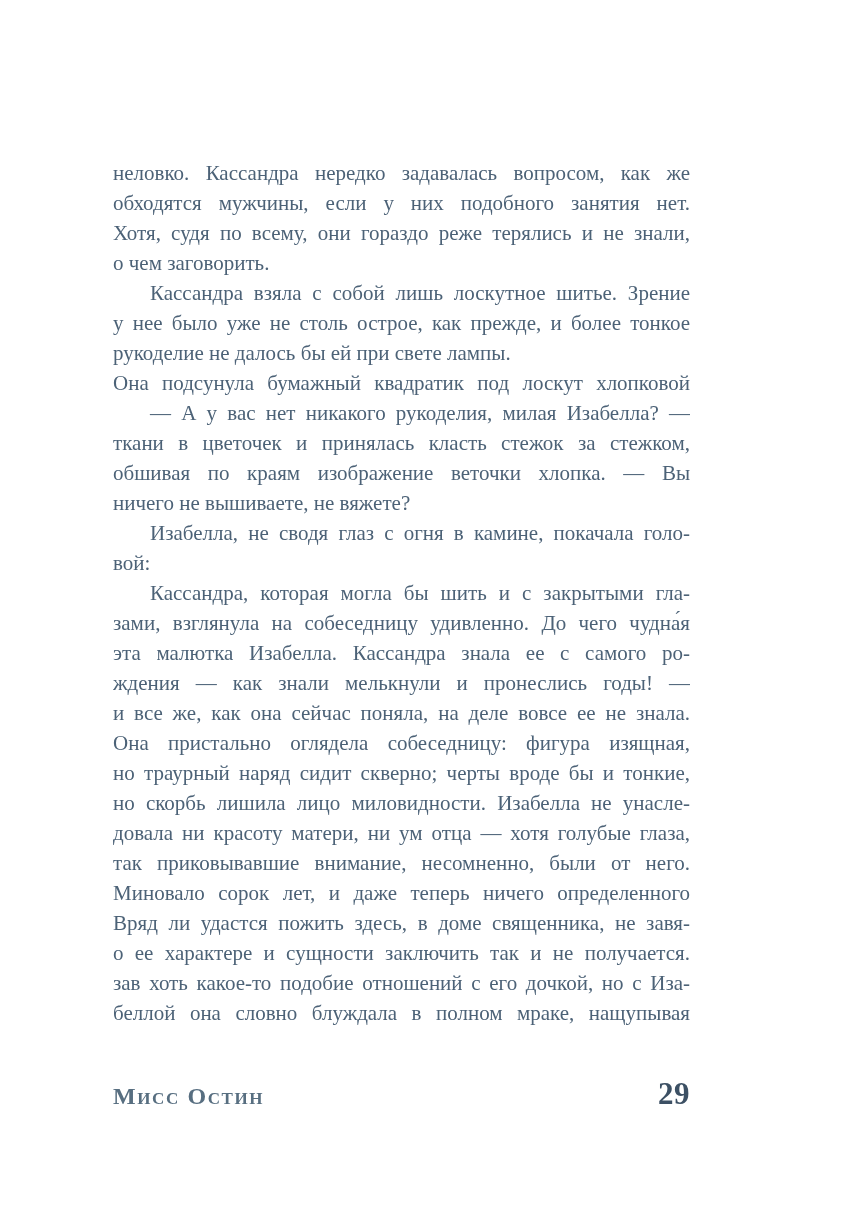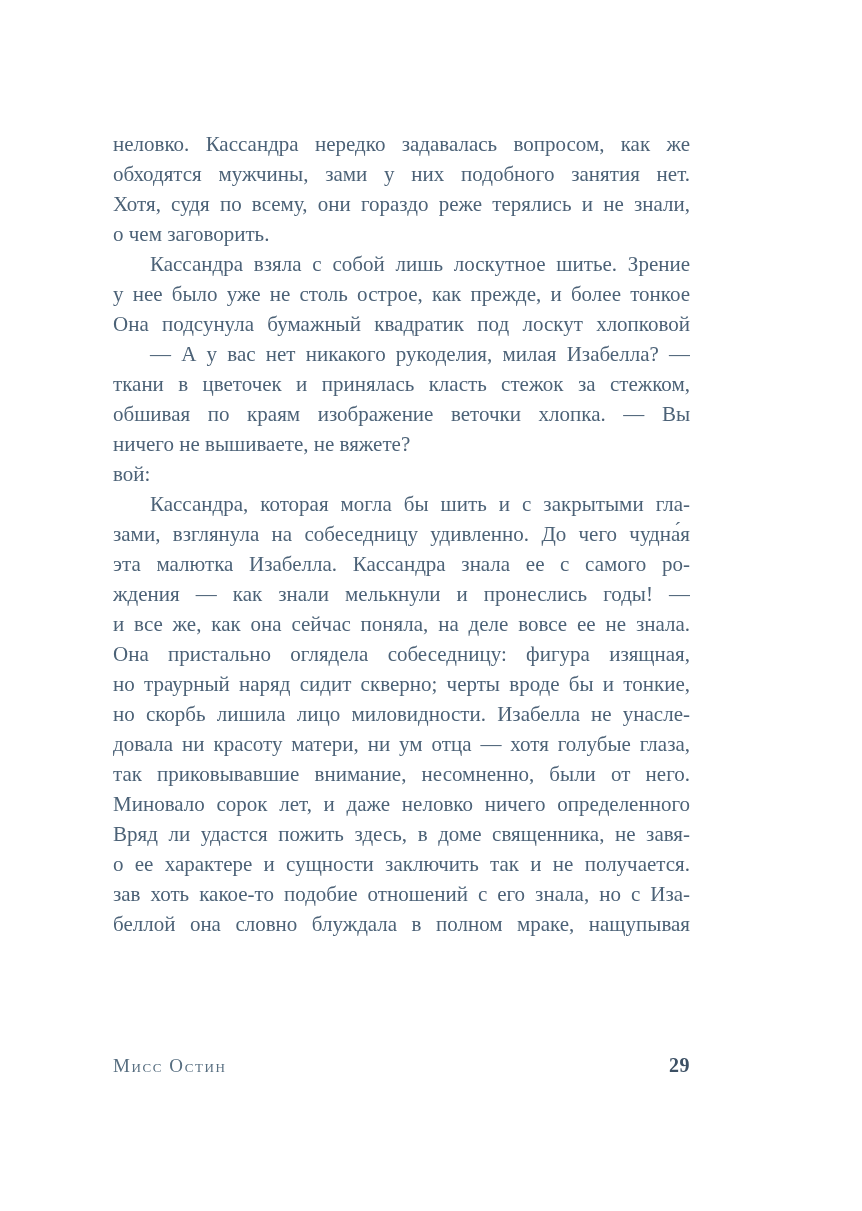--- a/index.html
+++ b/index.html
@@ -20,6 +20,7 @@
     position: absolute;
     inset: 0;
     background: var(--bg);
+    margin-top: 29px;
   }
   .text-block {
     position: absolute;

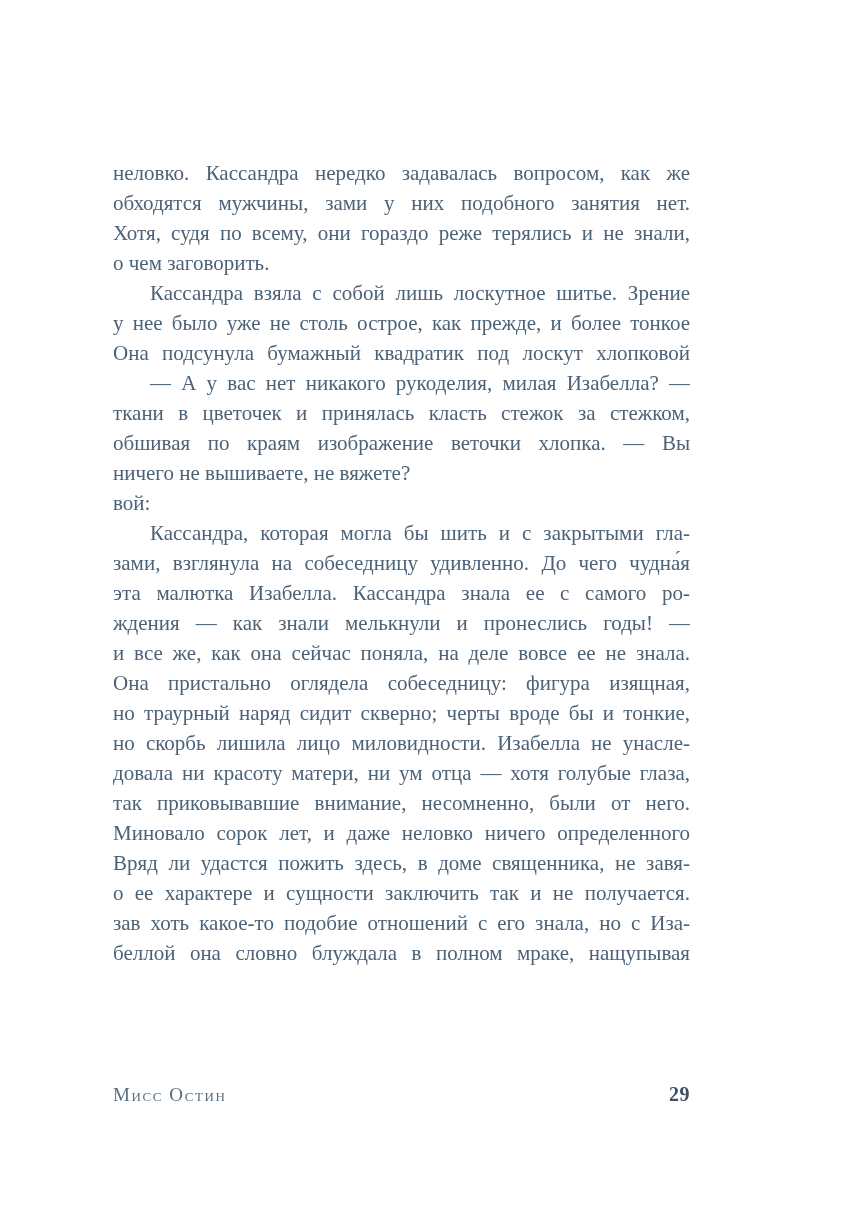--- a/index.html
+++ b/index.html
@@ -75,7 +75,7 @@
   <div class="text-block">
       <div class="paragraph">
         <div class="line">неловко. Кассандра нередко задавалась вопросом, как же</div>
-        <div class="line">обходятся мужчины, зами у них подобного занятия нет.</div>
+        <div class="line">обходятся мужчины, если у них подобного занятия нет.</div>
         <div class="line">Хотя, судя по всему, они гораздо реже терялись и не знали,</div>
         <div class="line endpara">о чем заговорить.</div>
       </div>

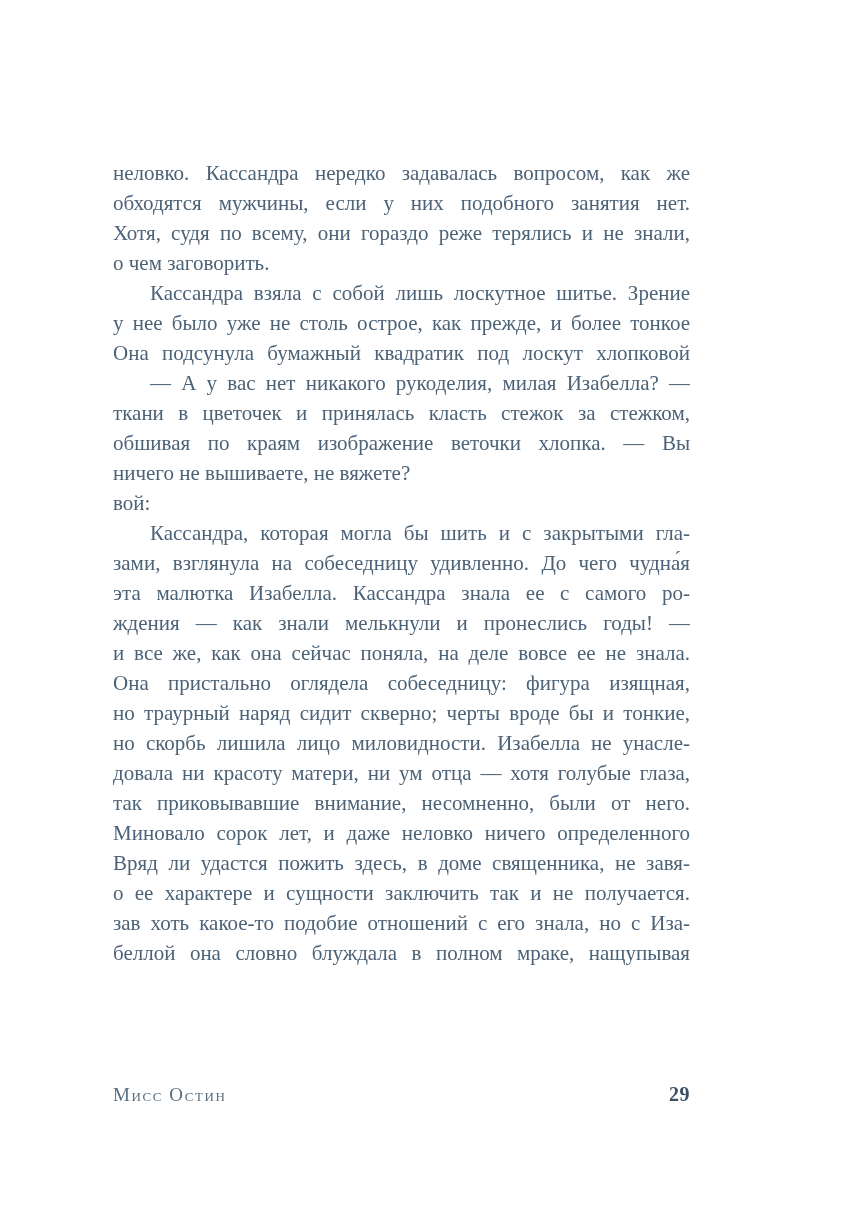--- a/index.html
+++ b/index.html
@@ -82,6 +82,7 @@
       <div class="paragraph">
         <div class="line indent">Кассандра взяла с собой лишь лоскутное шитье. Зрение</div>
         <div class="line">у нее было уже не столь острое, как прежде, и более тонкое</div>
+        <div class="line endpara">рукоделие не далось бы ей при свете лампы.</div>
       </div>
       <div class="paragraph">
         <div class="line">Она подсунула бумажный квадратик под лоскут хлопковой</div>

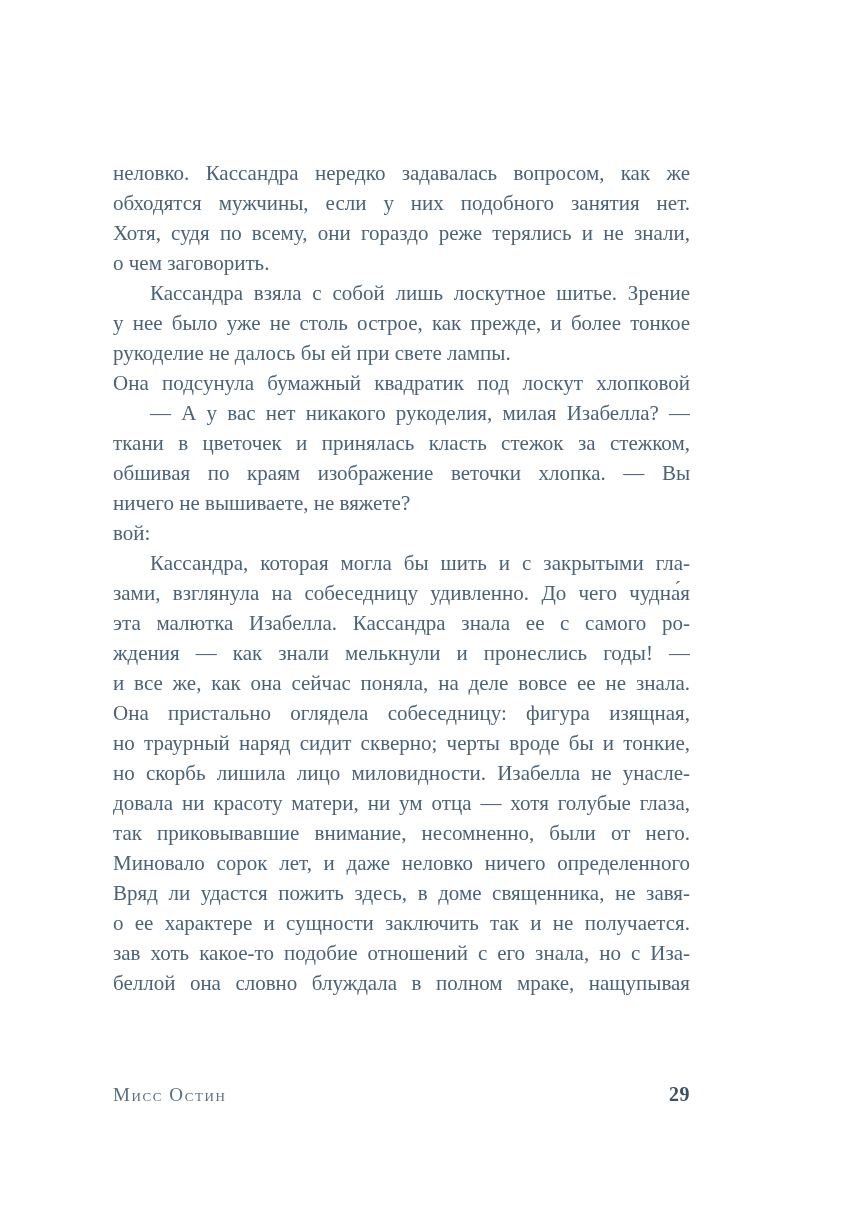--- a/index.html
+++ b/index.html
@@ -92,6 +92,7 @@
         <div class="line endpara">ничего не вышиваете, не вяжете?</div>
       </div>
       <div class="paragraph">
+        <div class="line indent">Изабелла, не сводя глаз с огня в камине, покачала голо-</div>
         <div class="line endpara">вой:</div>
       </div>
       <div class="paragraph">

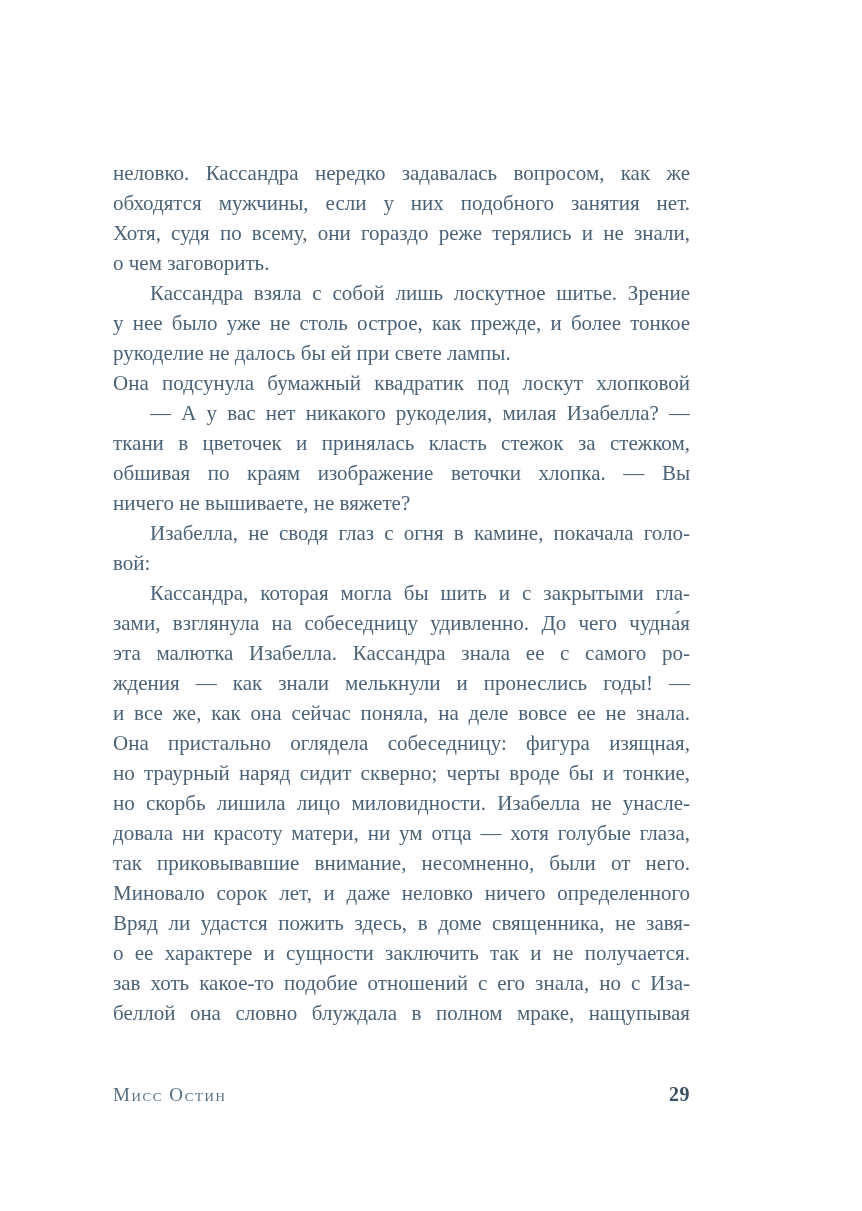--- a/index.html
+++ b/index.html
@@ -106,7 +106,7 @@
         <div class="line">но скорбь лишила лицо миловидности. Изабелла не унасле-</div>
         <div class="line">довала ни красоту матери, ни ум отца — хотя голубые глаза,</div>
         <div class="line">так приковывавшие внимание, несомненно, были от него.</div>
-        <div class="line">Миновало сорок лет, и даже неловко ничего определенного</div>
+        <div class="line">Миновало сорок лет, и даже теперь ничего определенного</div>
         <div class="line">Вряд ли удастся пожить здесь, в доме священника, не завя-</div>
         <div class="line">о ее характере и сущности заключить так и не получается.</div>
         <div class="line">зав хоть какое-то подобие отношений с его знала, но с Иза-</div>

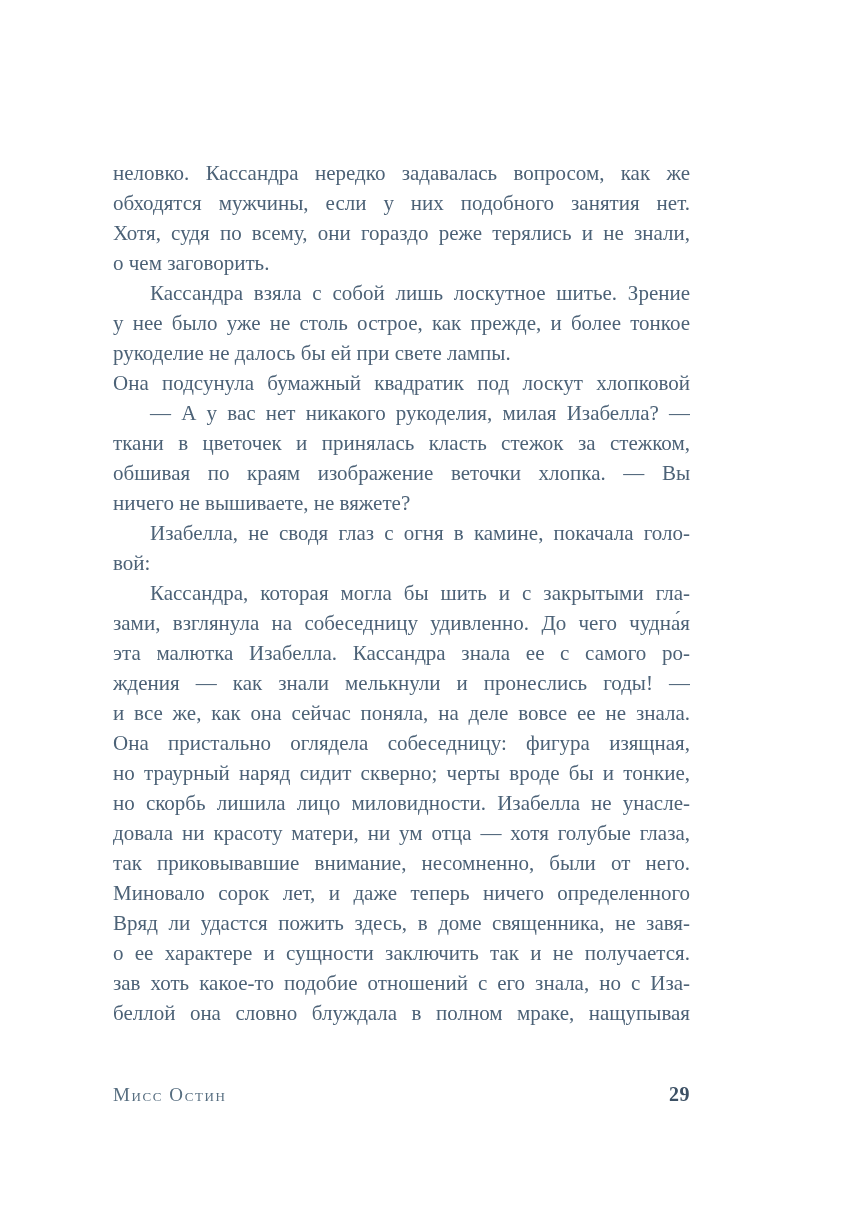--- a/index.html
+++ b/index.html
@@ -109,7 +109,7 @@
         <div class="line">Миновало сорок лет, и даже теперь ничего определенного</div>
         <div class="line">Вряд ли удастся пожить здесь, в доме священника, не завя-</div>
         <div class="line">о ее характере и сущности заключить так и не получается.</div>
-        <div class="line">зав хоть какое-то подобие отношений с его знала, но с Иза-</div>
+        <div class="line">зав хоть какое-то подобие отношений с его дочкой, но с Иза-</div>
         <div class="line">беллой она словно блуждала в полном мраке, нащупывая</div>
       </div>
     </div>

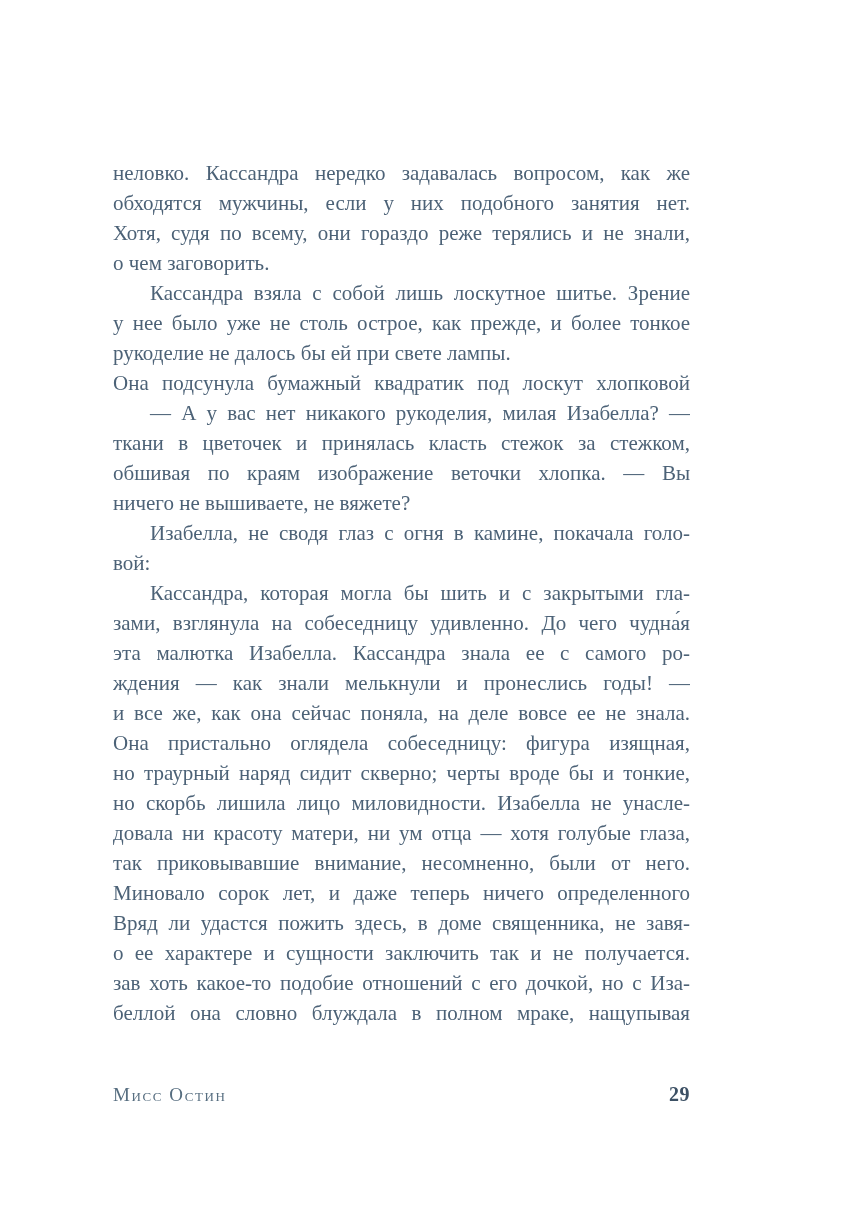--- a/index.html
+++ b/index.html
@@ -54,10 +54,11 @@
   }
   .running-title {
     color: var(--title-color);
-    font-size: 19px;
+    font-size: 24px;
     font-variant: small-caps;
     letter-spacing: 1.6px;
     line-height: 30px;
+    font-weight: bold;
   }
   .page-number {
     color: var(--pagenum-color);

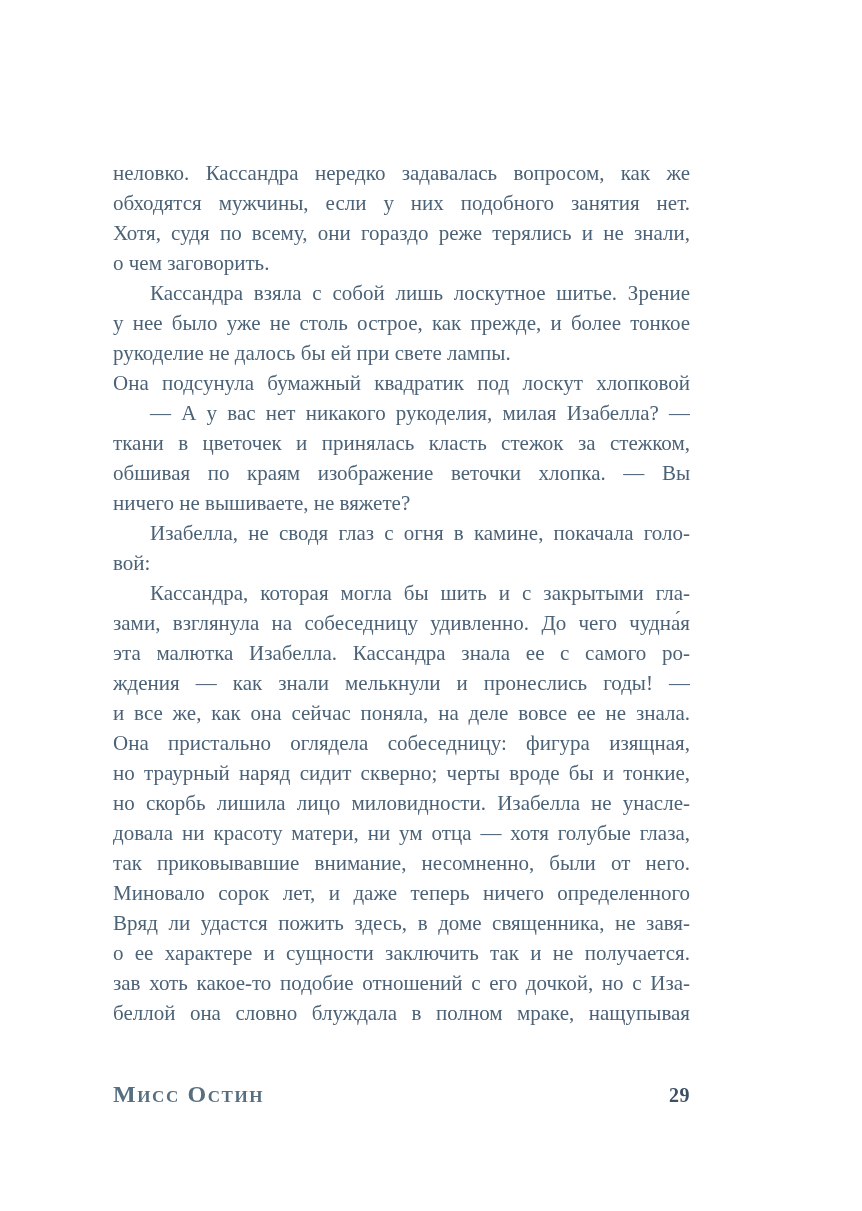--- a/index.html
+++ b/index.html
@@ -62,7 +62,7 @@
   }
   .page-number {
     color: var(--pagenum-color);
-    font-size: 20px;
+    font-size: 31px;
     font-weight: bold;
     line-height: 30px;
     letter-spacing: 0.5px;

